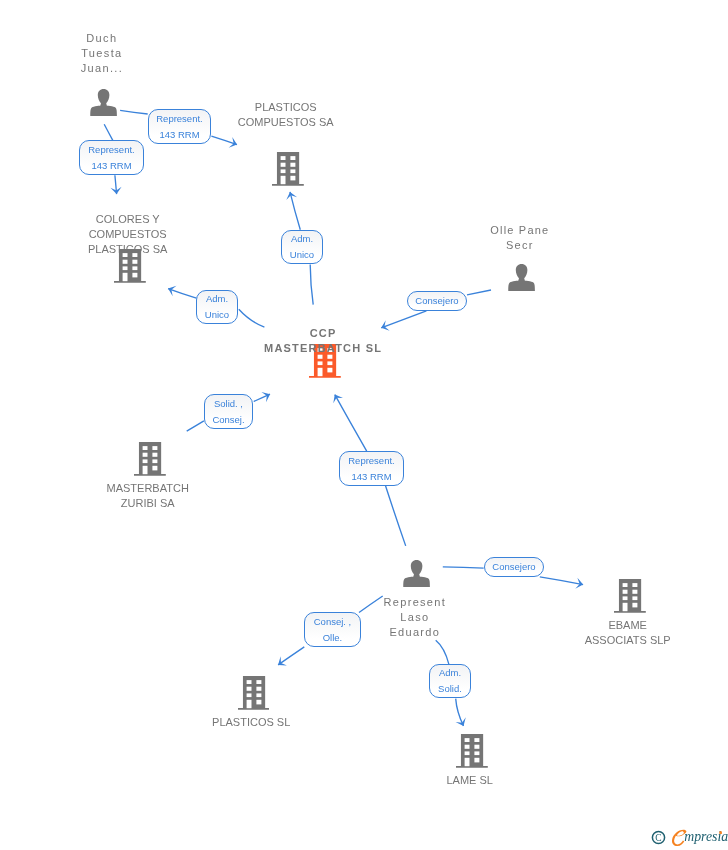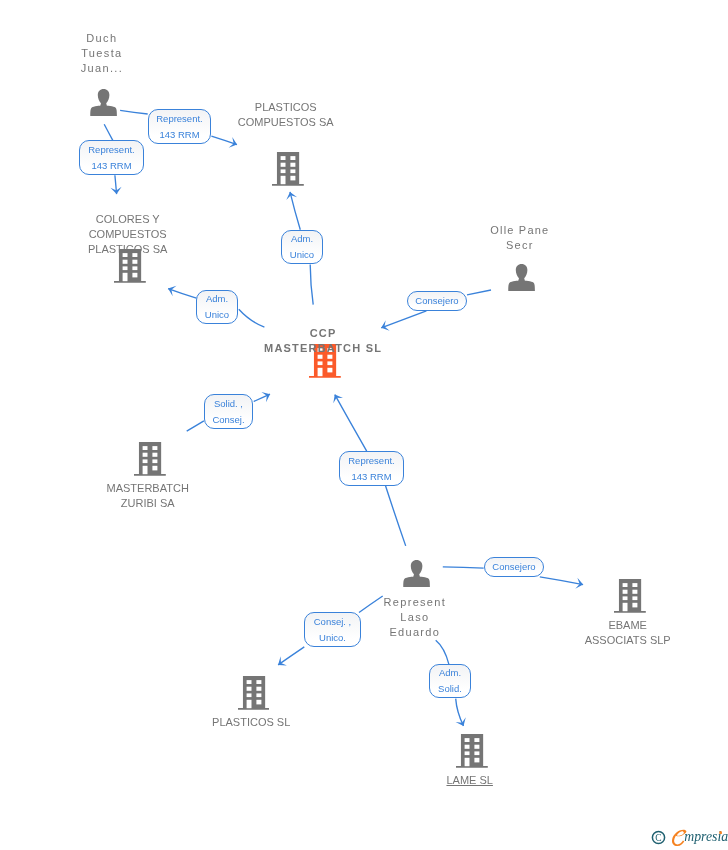--- a/index.html
+++ b/index.html
@@ -222,7 +222,7 @@
 143 RRM</div>
     <div class="rel" style="left:484px;top:557px;width:60px;height:20px">Consejero</div>
     <div class="rel" style="left:304px;top:612px;width:57px;height:35px">Consej. ,
-Unico.</div>
+Olle.</div>
     <div class="rel" style="left:429px;top:664px;width:42px;height:34px">Adm.
 Solid.</div>
   </div>

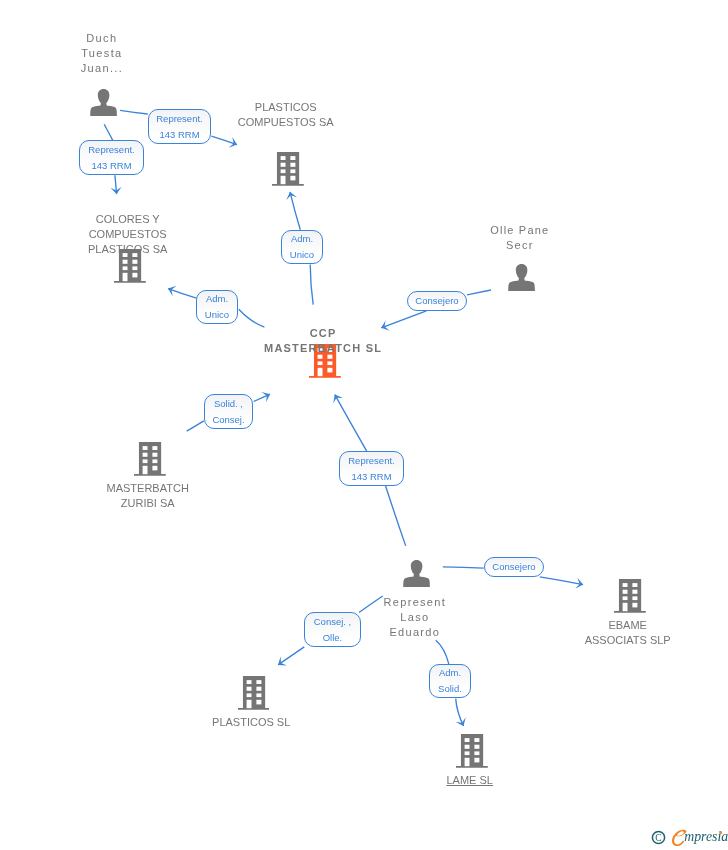--- a/index.html
+++ b/index.html
@@ -203,7 +203,7 @@
           </g>
         </svg>
     </div>
-    <div class="nlabel" style="left:469.7px;top:773px;text-decoration:underline;">LAME SL</div>
+    <div class="nlabel" style="left:469.7px;top:773px;">LAME SL</div>
   </div>
 
   <div id="rels">

